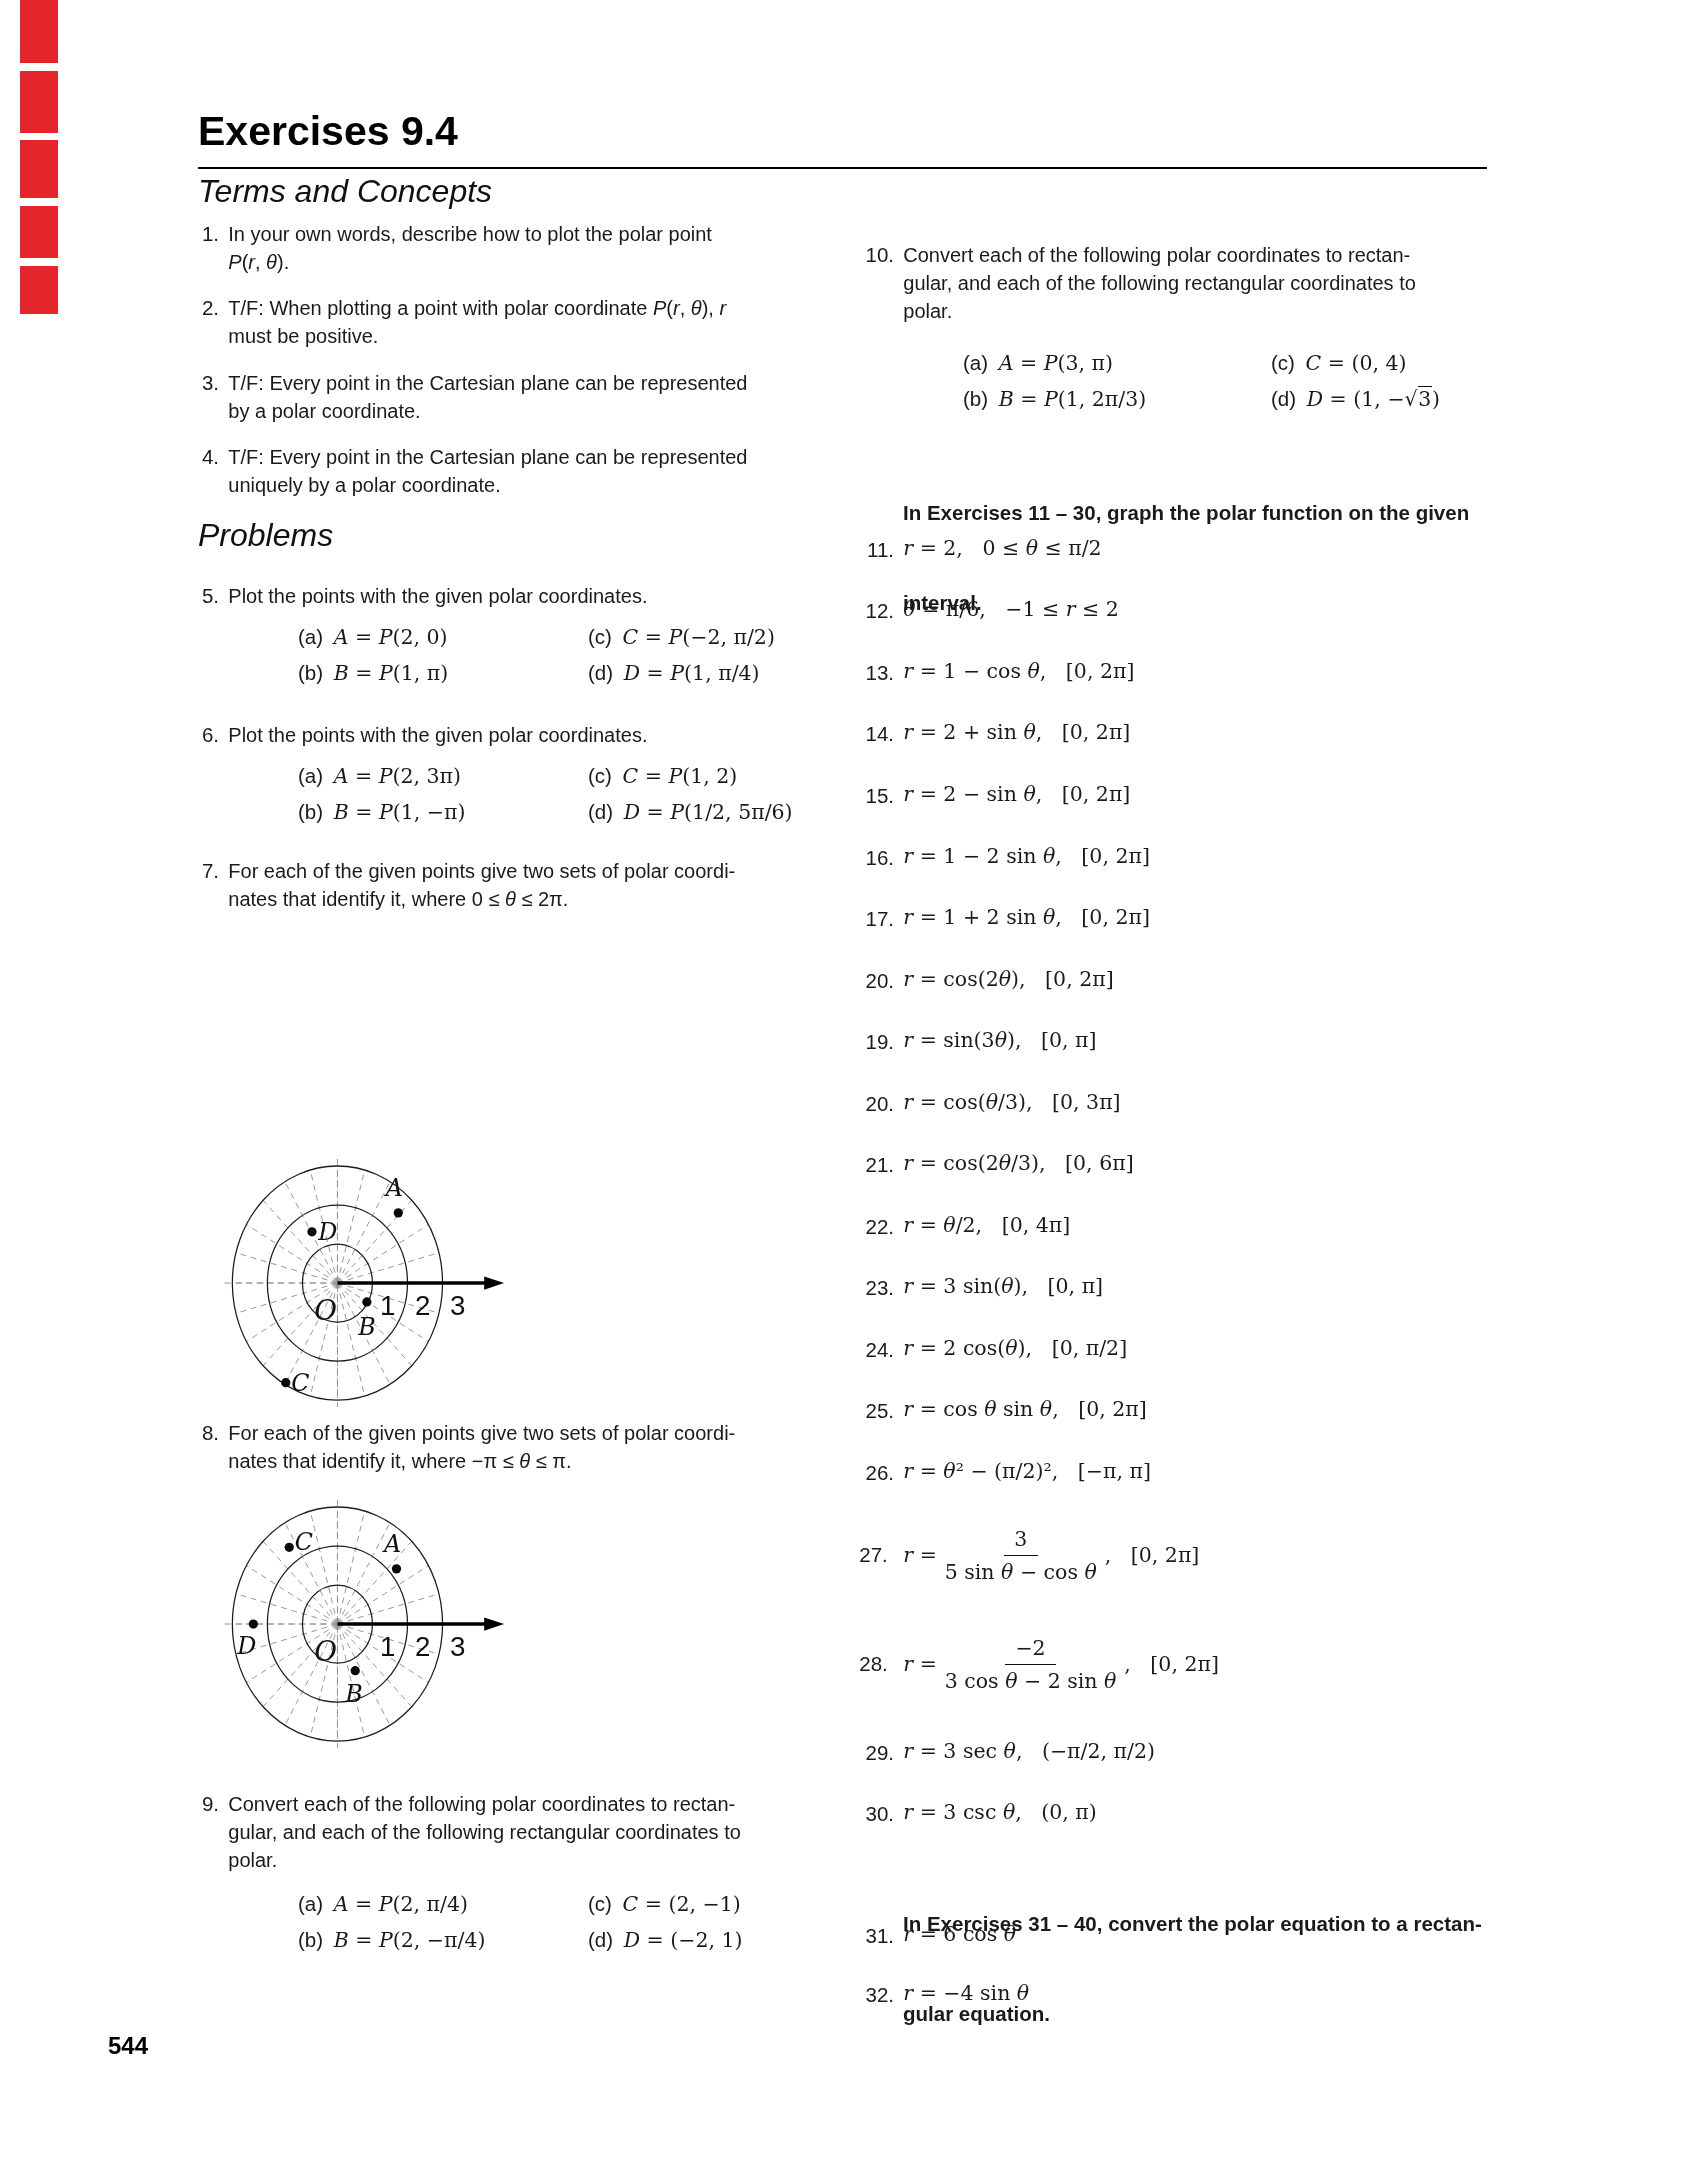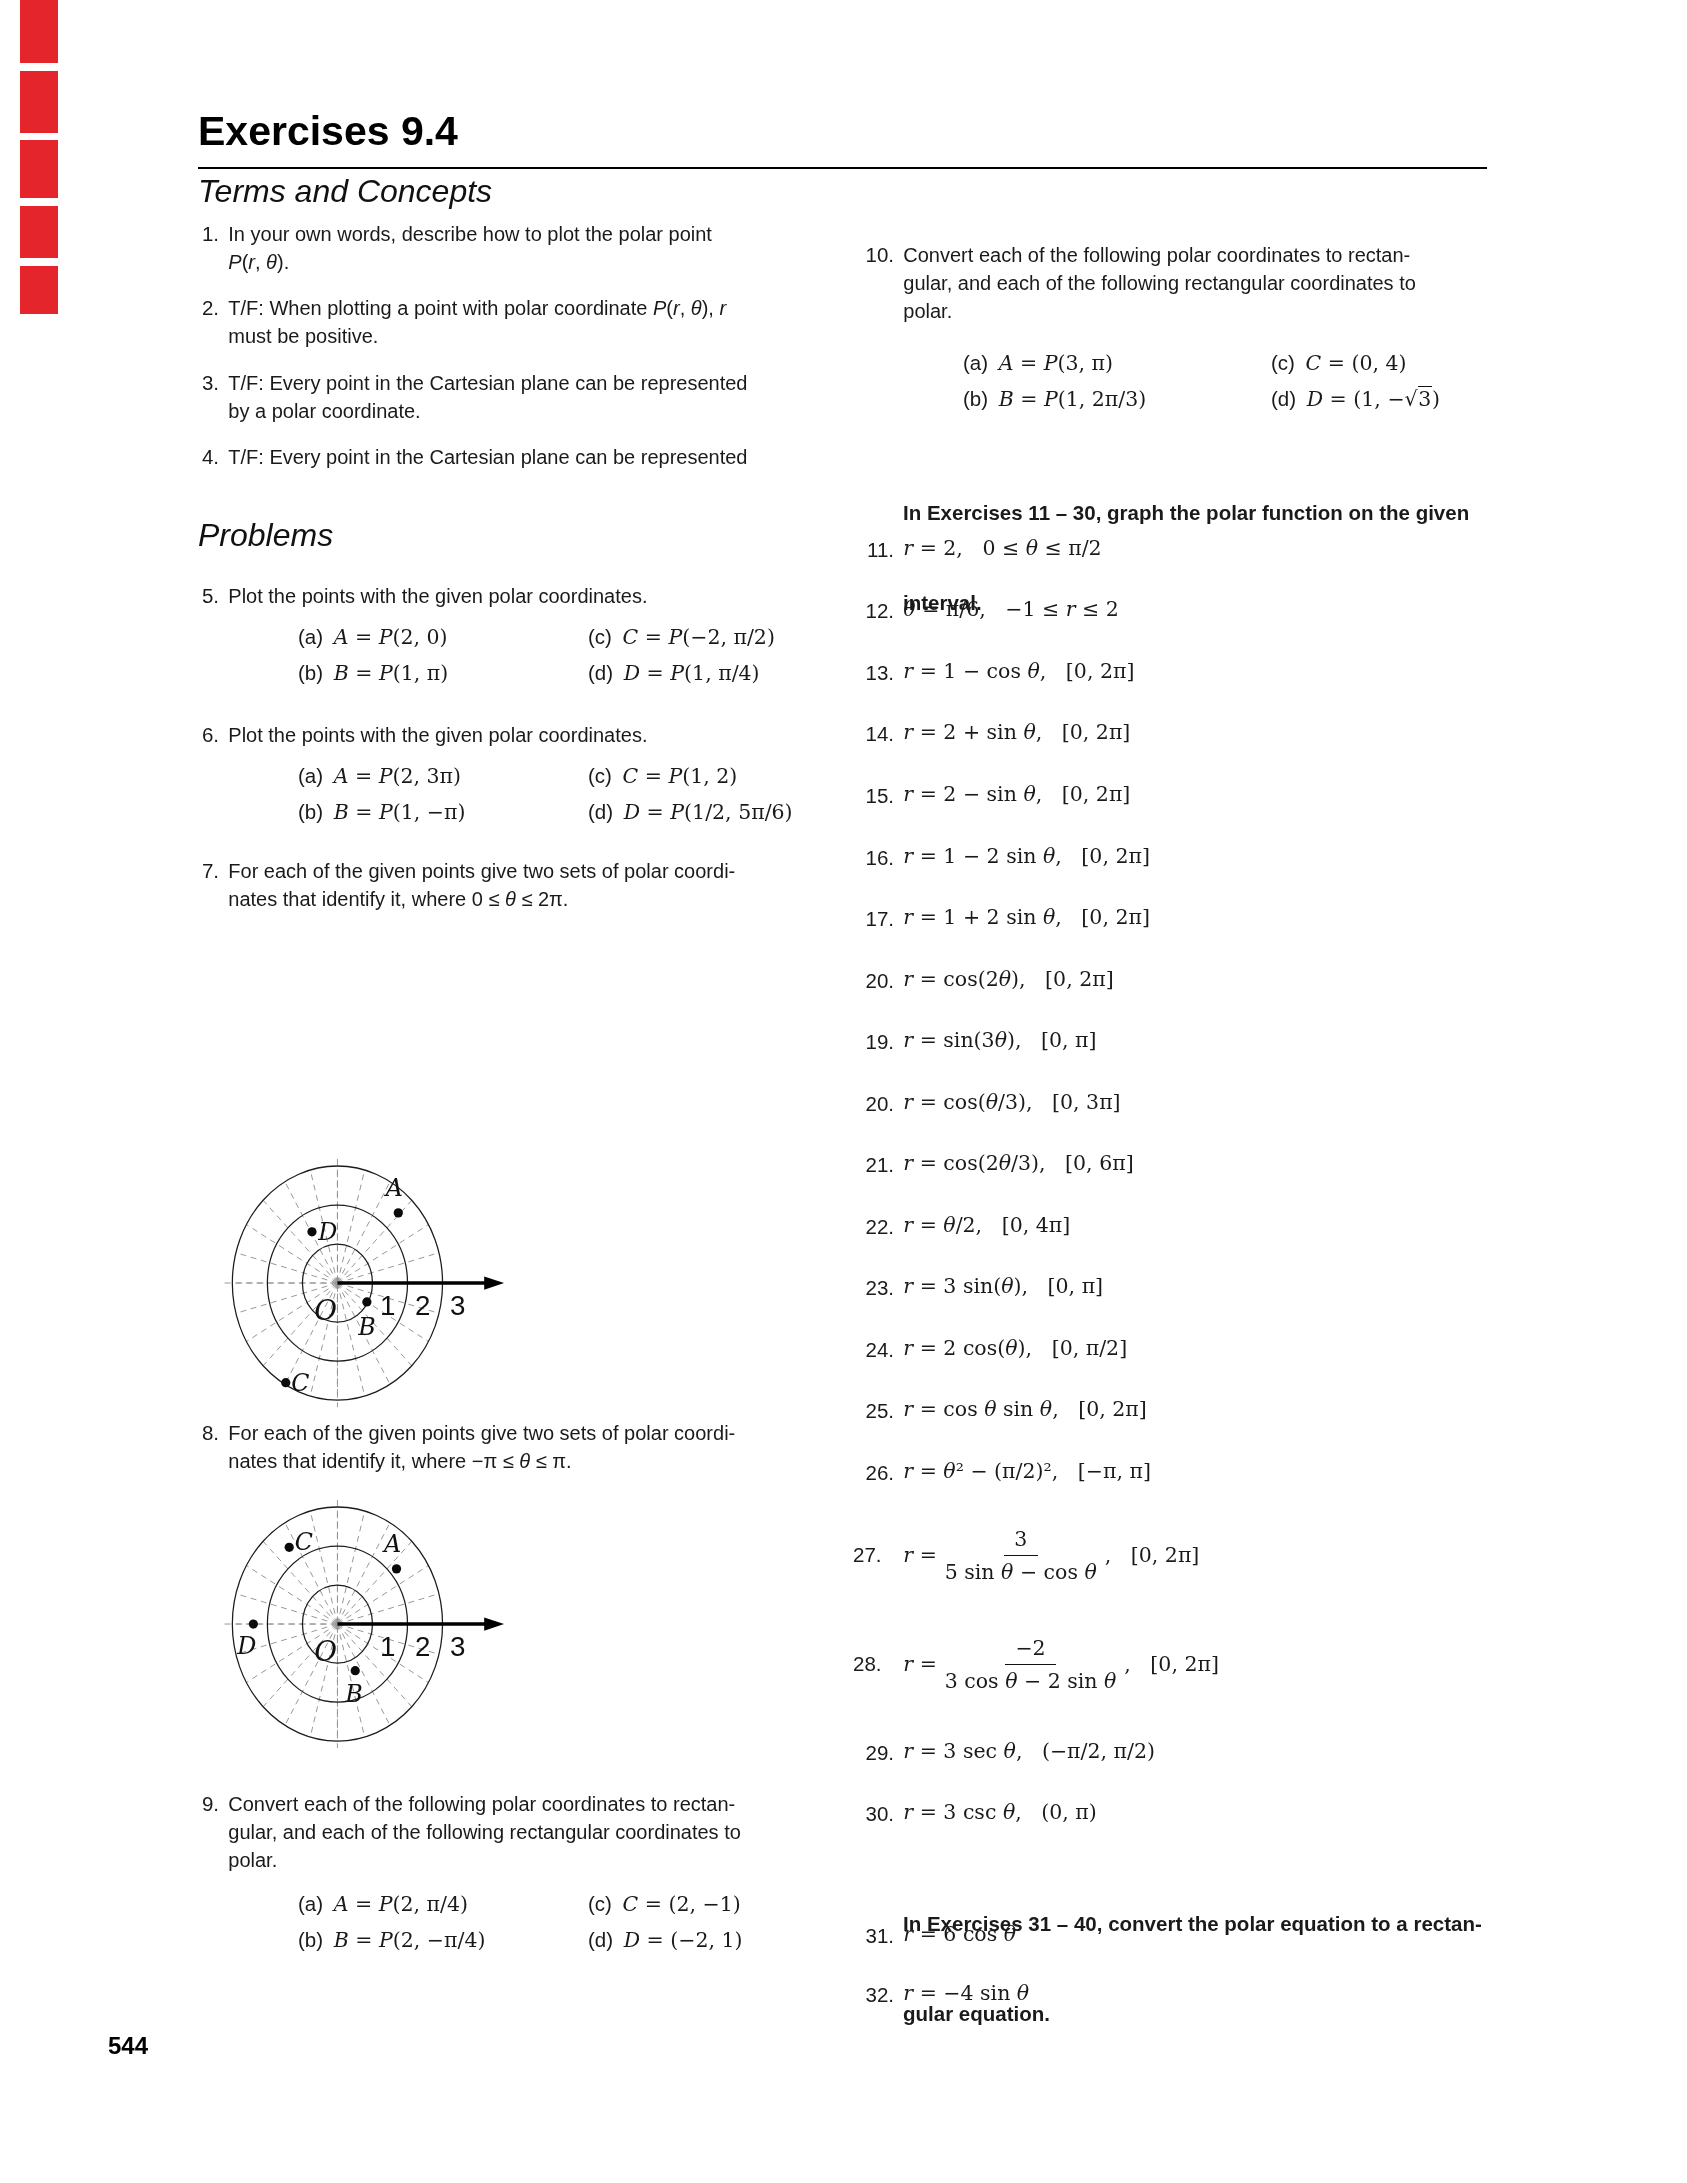--- a/index.html
+++ b/index.html
@@ -72,6 +72,7 @@
   <div class="n">4.</div>
   <div>
     <div class="txt">T/F: Every point in the Cartesian plane can be represented</div>
+    <div class="txt">uniquely by a polar coordinate.</div>
   </div>
 </div>
 

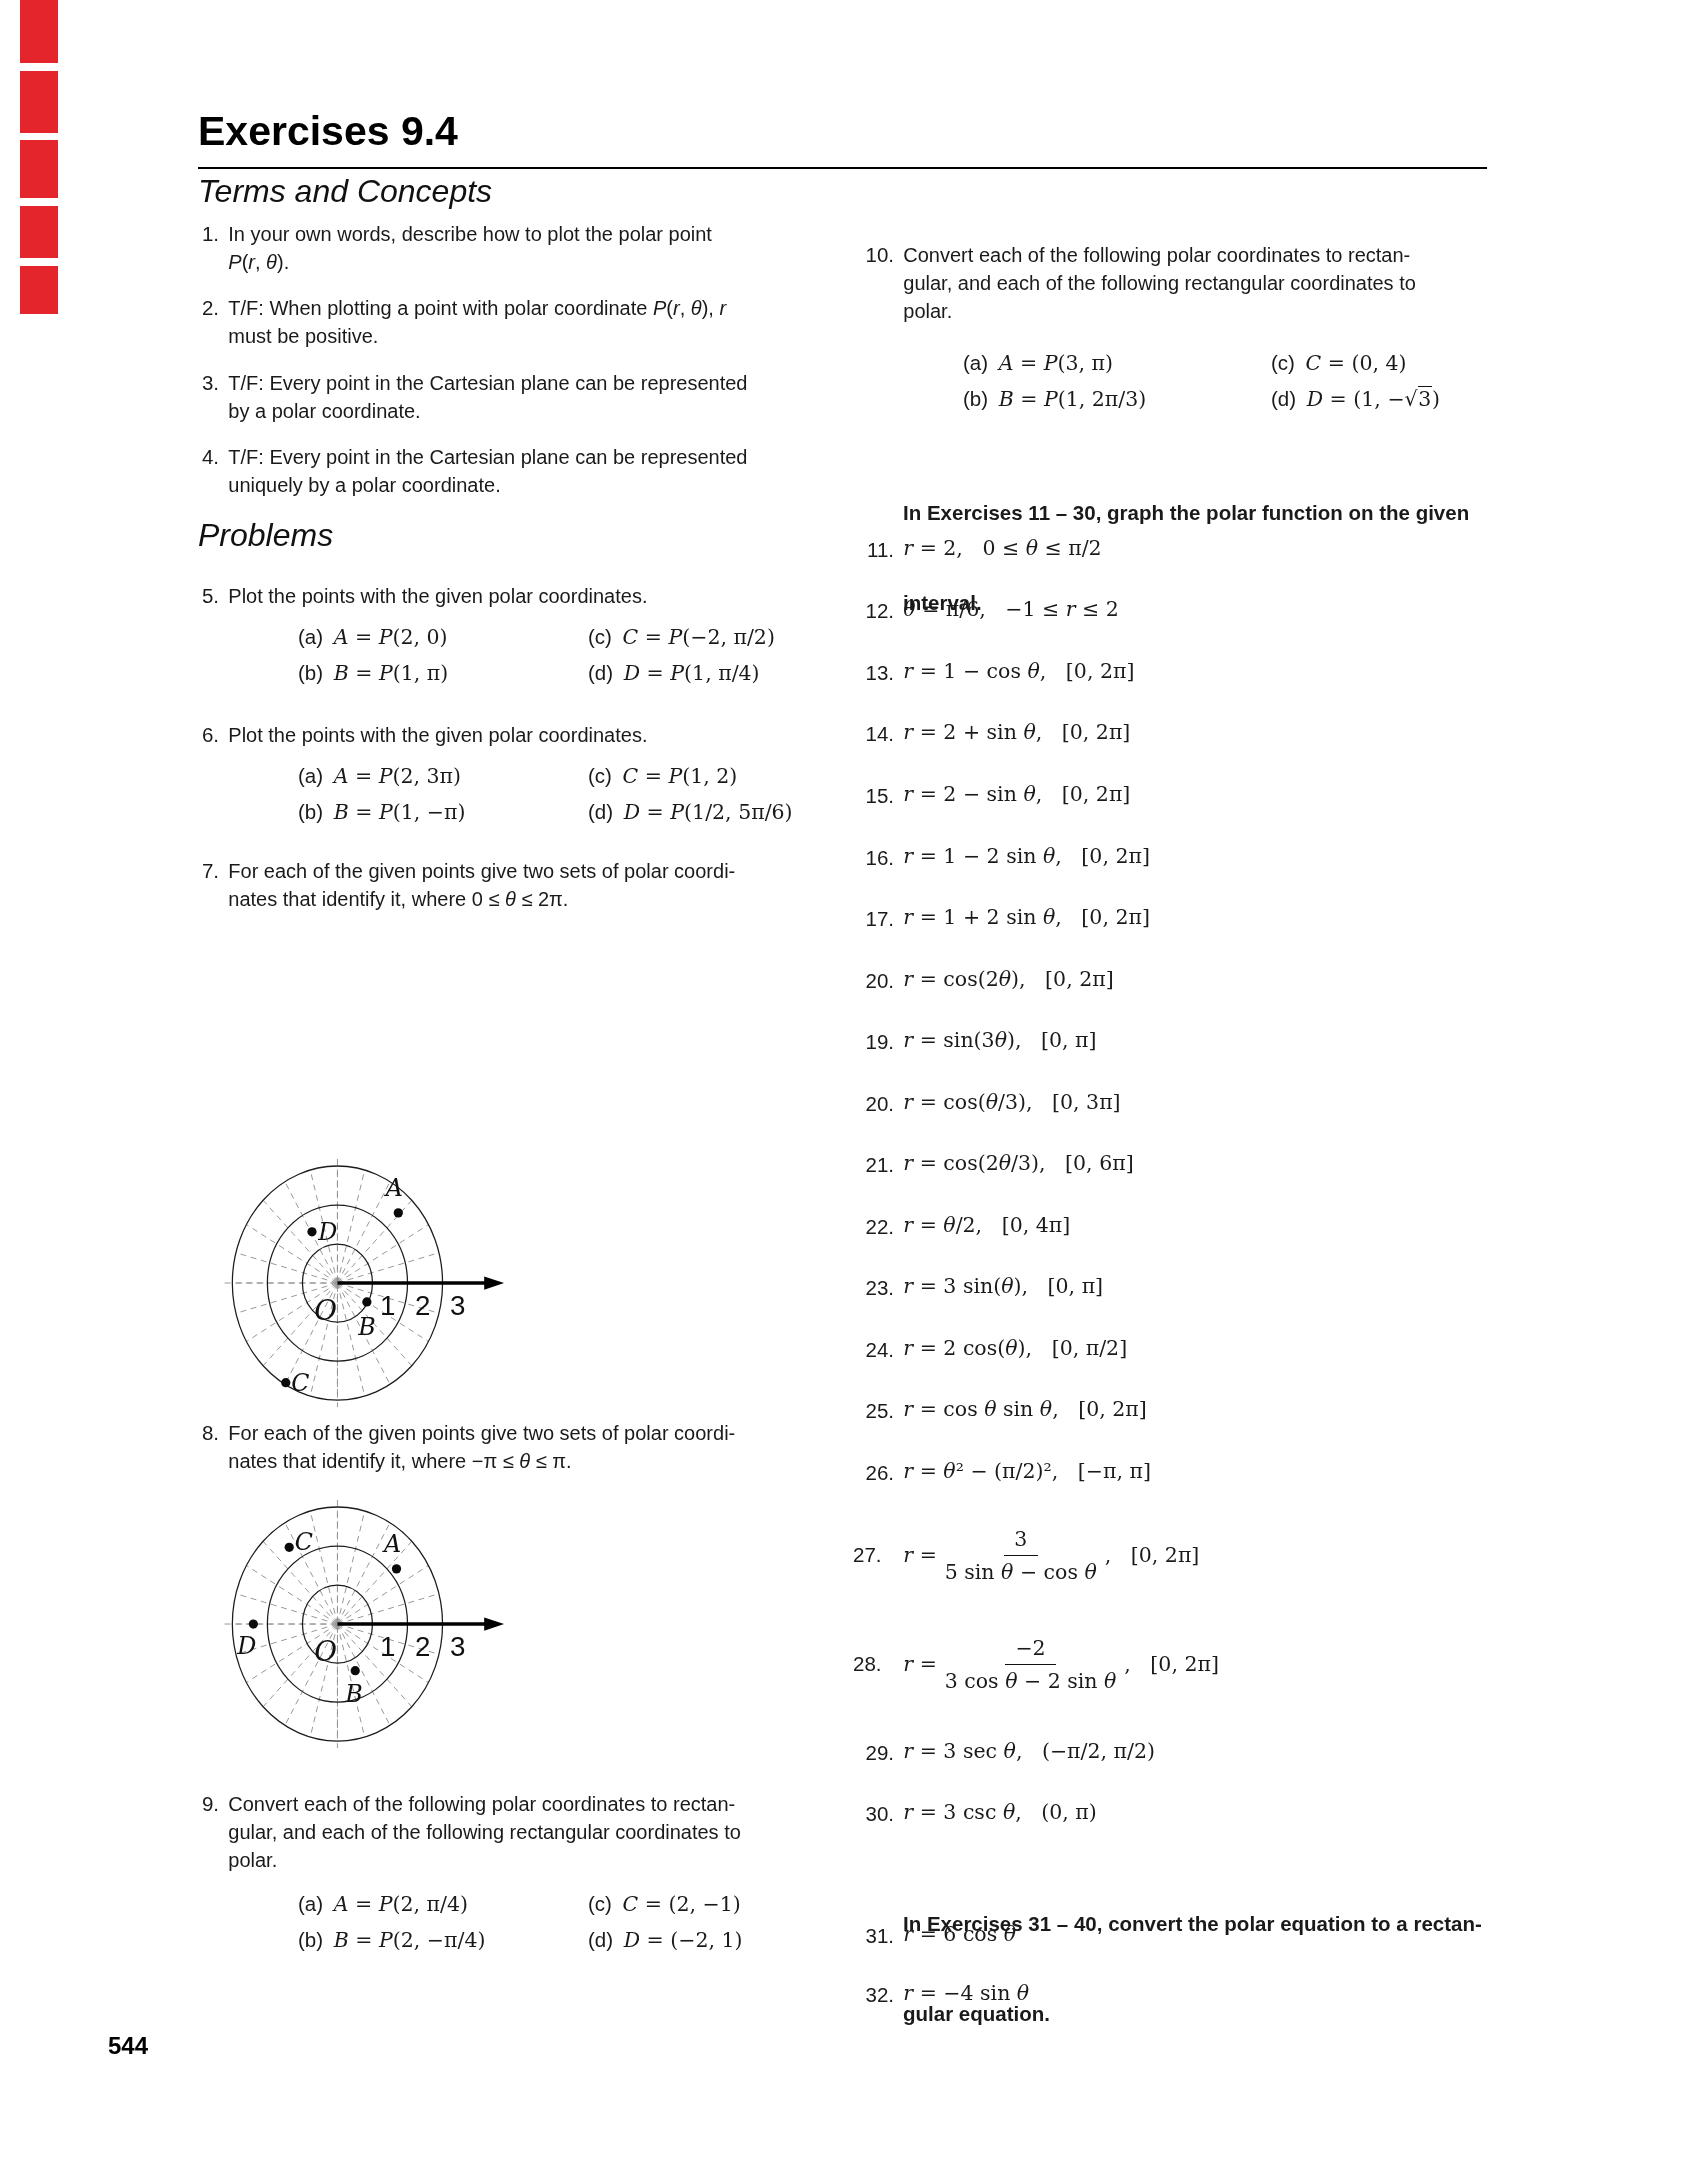--- a/index.html
+++ b/index.html
@@ -26,7 +26,7 @@
   .part .tag{padding-right:10.6px;}
   
   .frow{position:absolute;display:flex;align-items:center;}
-  .frow .n2{width:41px;text-align:left;padding-right:9.3px;font-size:20.5px;}
+  .frow .n2{width:41px;text-align:center;padding-right:9.3px;font-size:20.5px;}
   .frac{display:inline-flex;flex-direction:column;align-items:center;margin:0 5.3px;}
   .fr-n{padding:1.3px 10.6px 4px 10.6px;border-bottom:1.7px solid #111;}
   .fr-d{padding:4px 2.6px 0 2.6px;}

